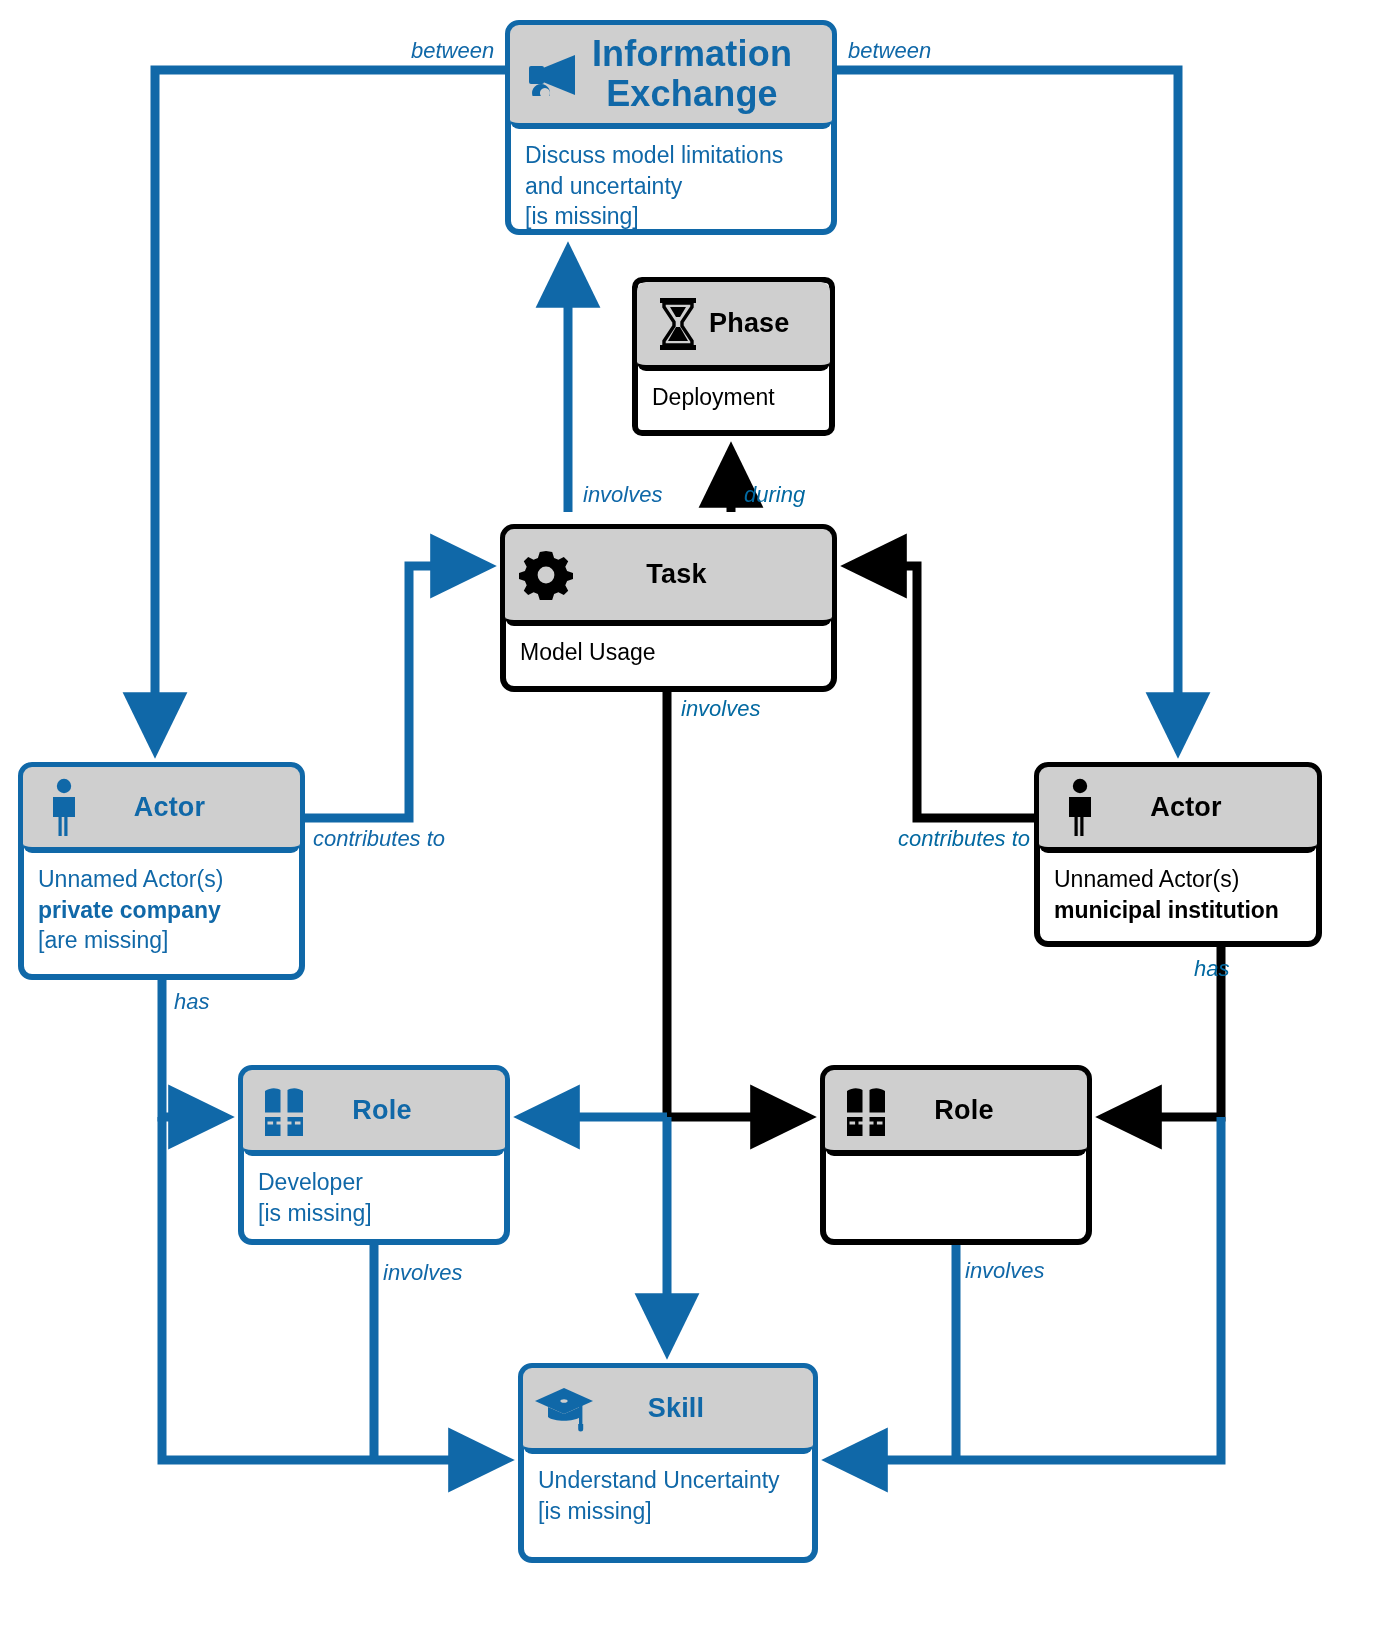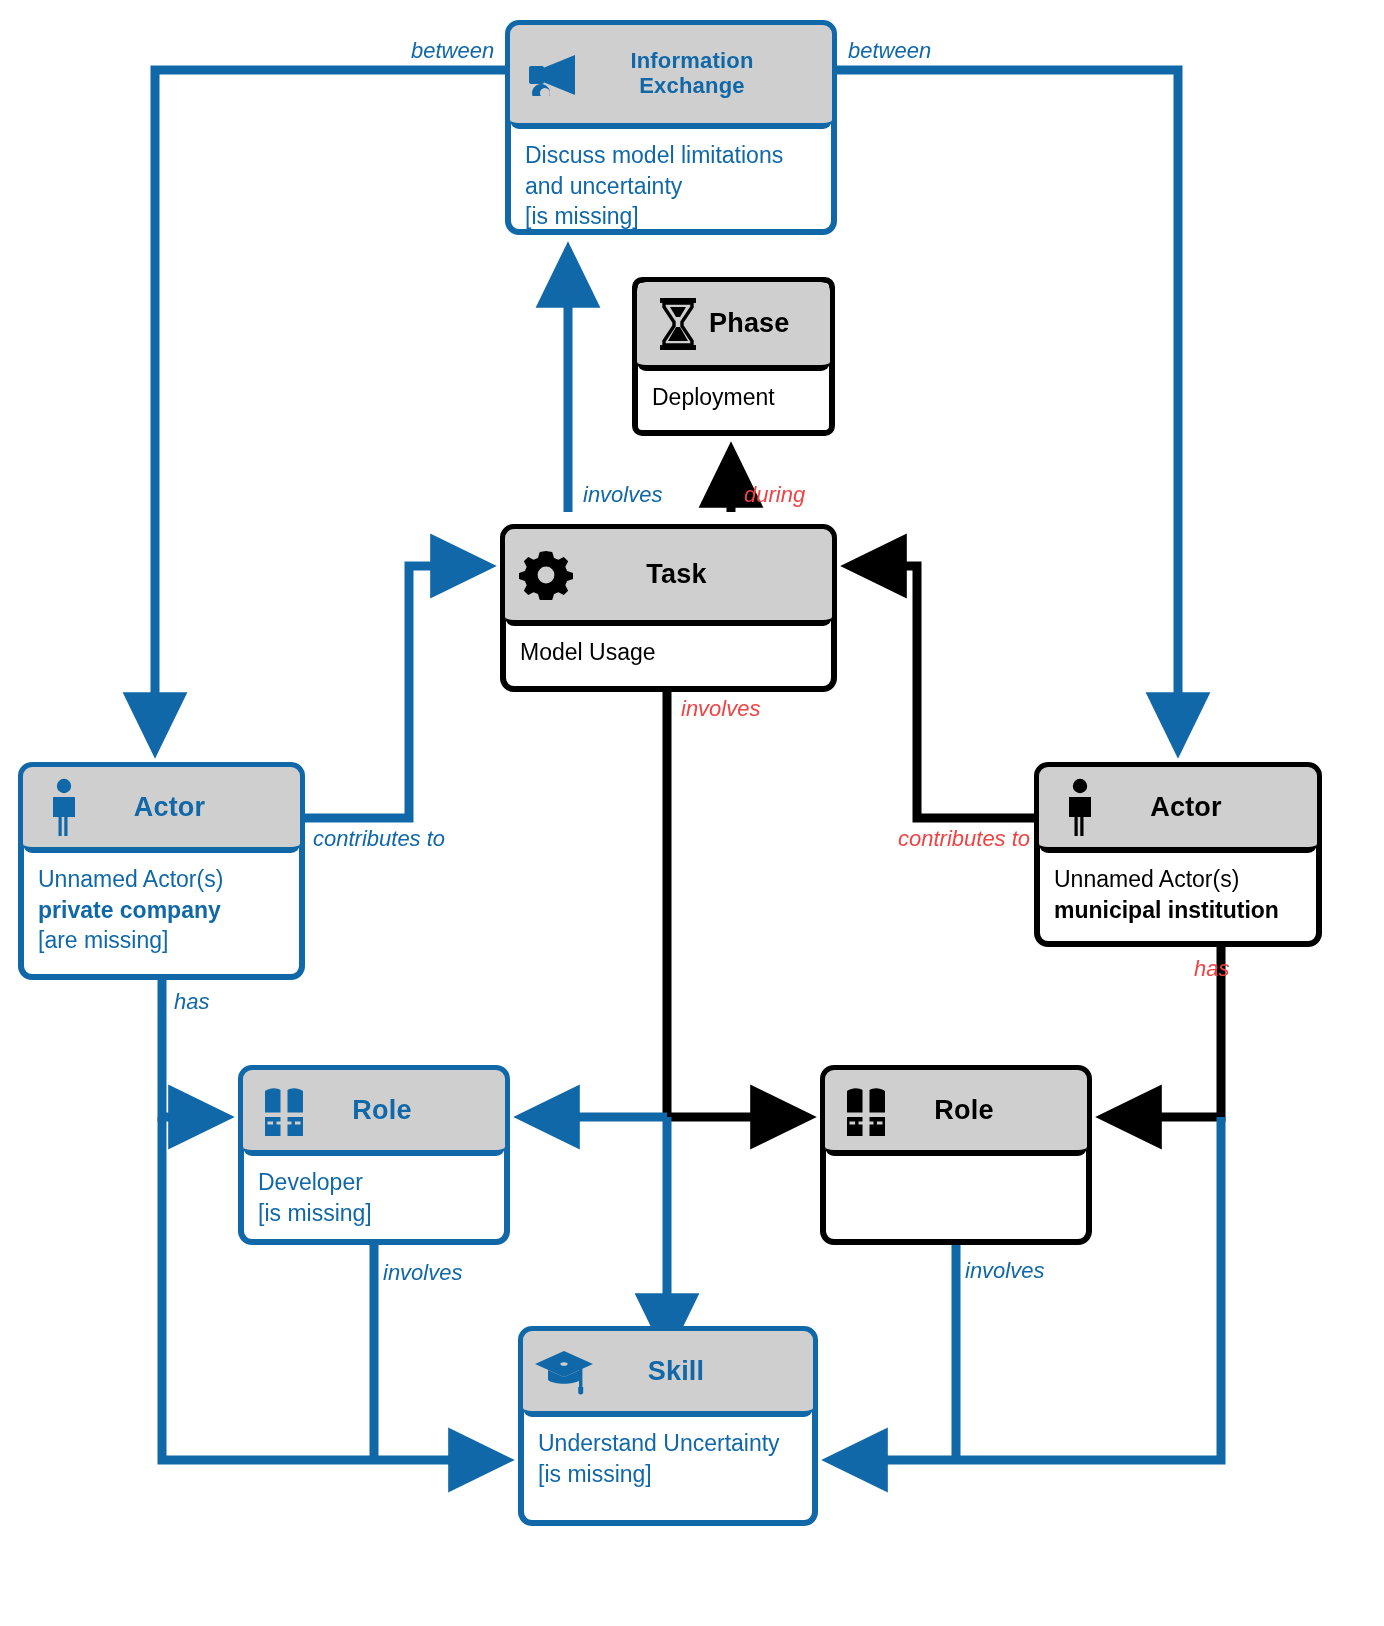--- a/index.html
+++ b/index.html
@@ -30,7 +30,7 @@
   
   #n-info  {left:505px; top:20px;   width:332px; height:215px;}
   #n-info .hdr{height:104px;}
-  #n-info .ttl{font-size:22px;padding-right:20px;}
+  #n-info .ttl{font-size:36px;padding-right:20px;}
   #n-phase {left:632px; top:277px;  width:203px; height:159px;border-radius:10px;}
   #n-phase .hdr{height:89px;}
   #n-task  {left:500px; top:524px;  width:337px; height:168px;}

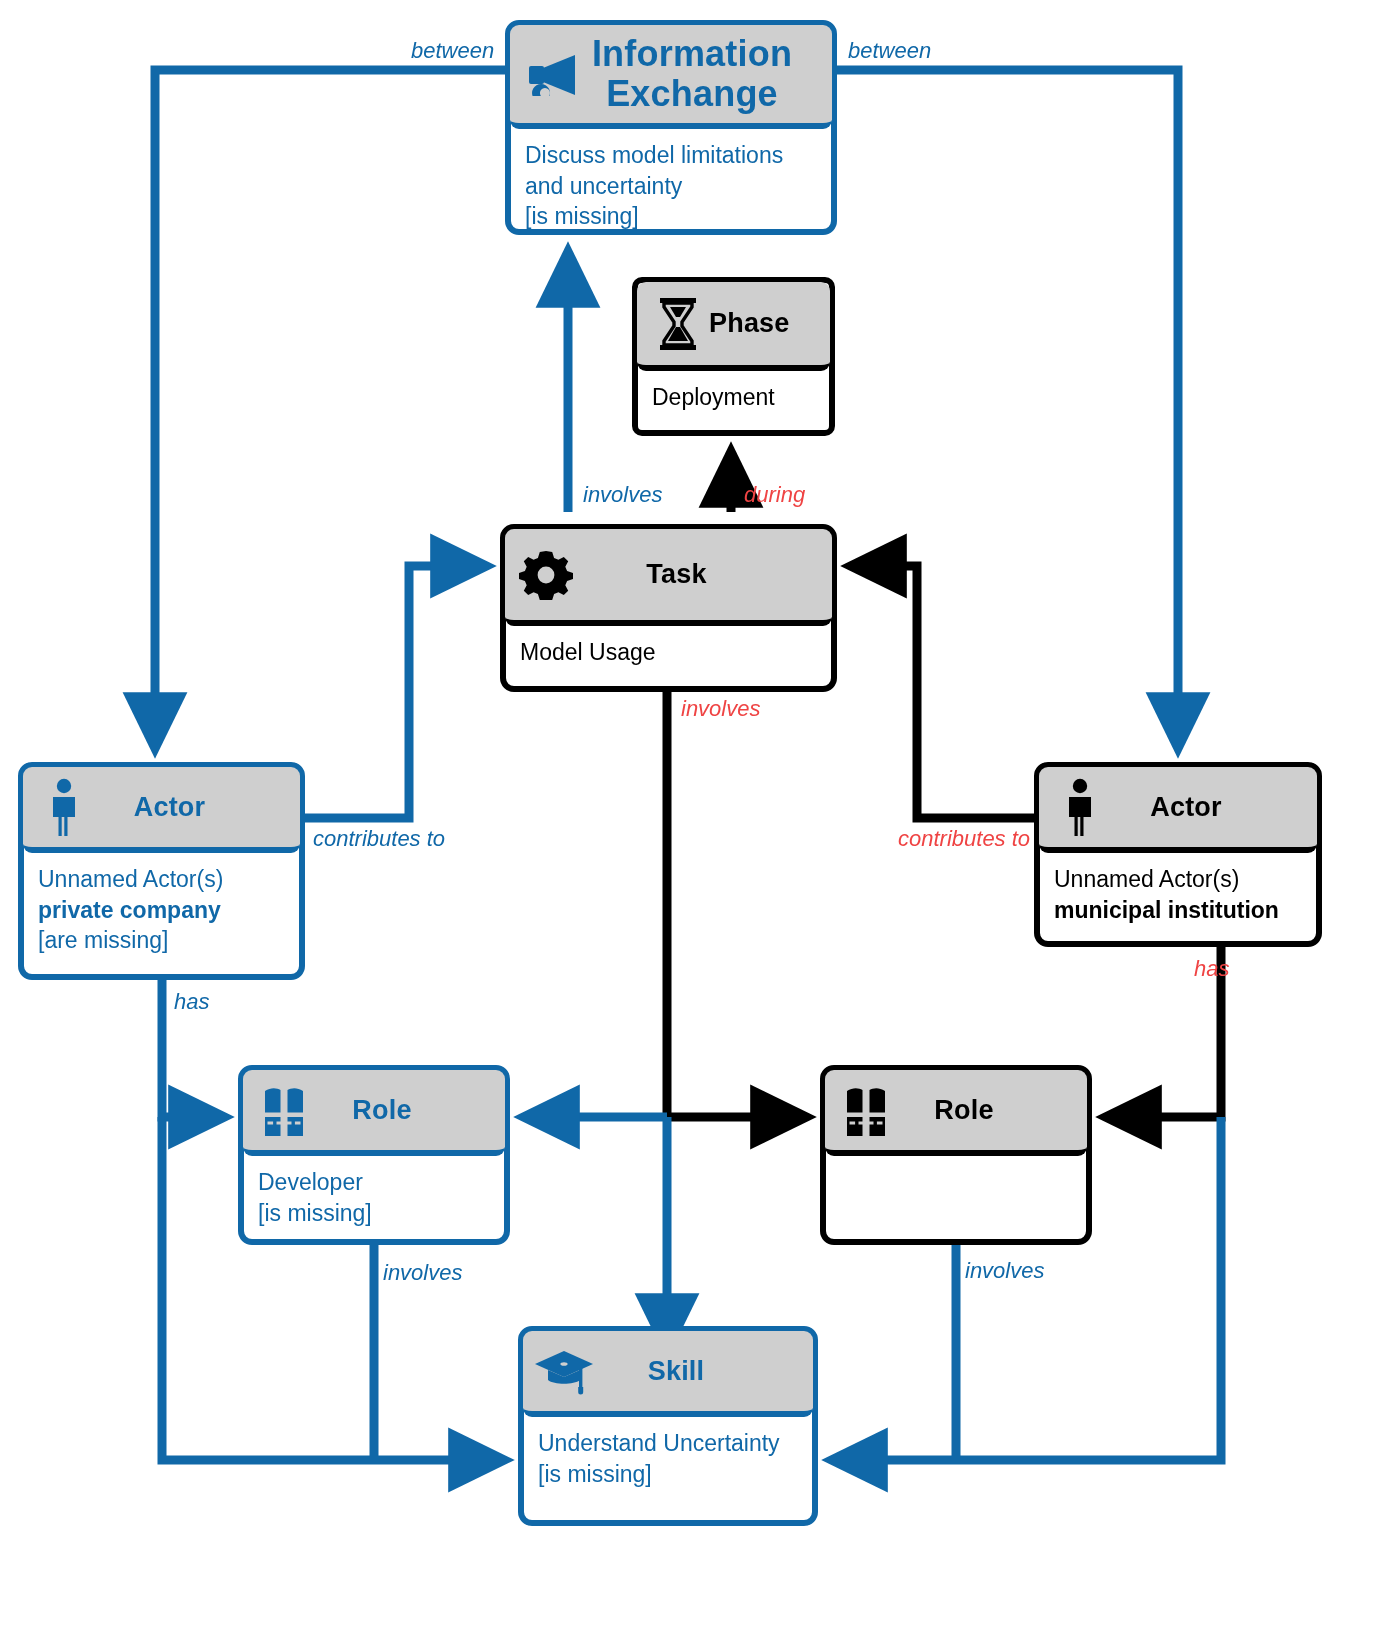--- a/index.html
+++ b/index.html
@@ -44,7 +44,7 @@
   
   .lbl{position:absolute;font-style:italic;font-size:22px;white-space:nowrap;}
   .lbl.blue{color:#1068a8;}
-  .lbl.black{color:#ef4444;}
+  .lbl.black{color:#0369a1;}
 </style>
 </head>
 <body>

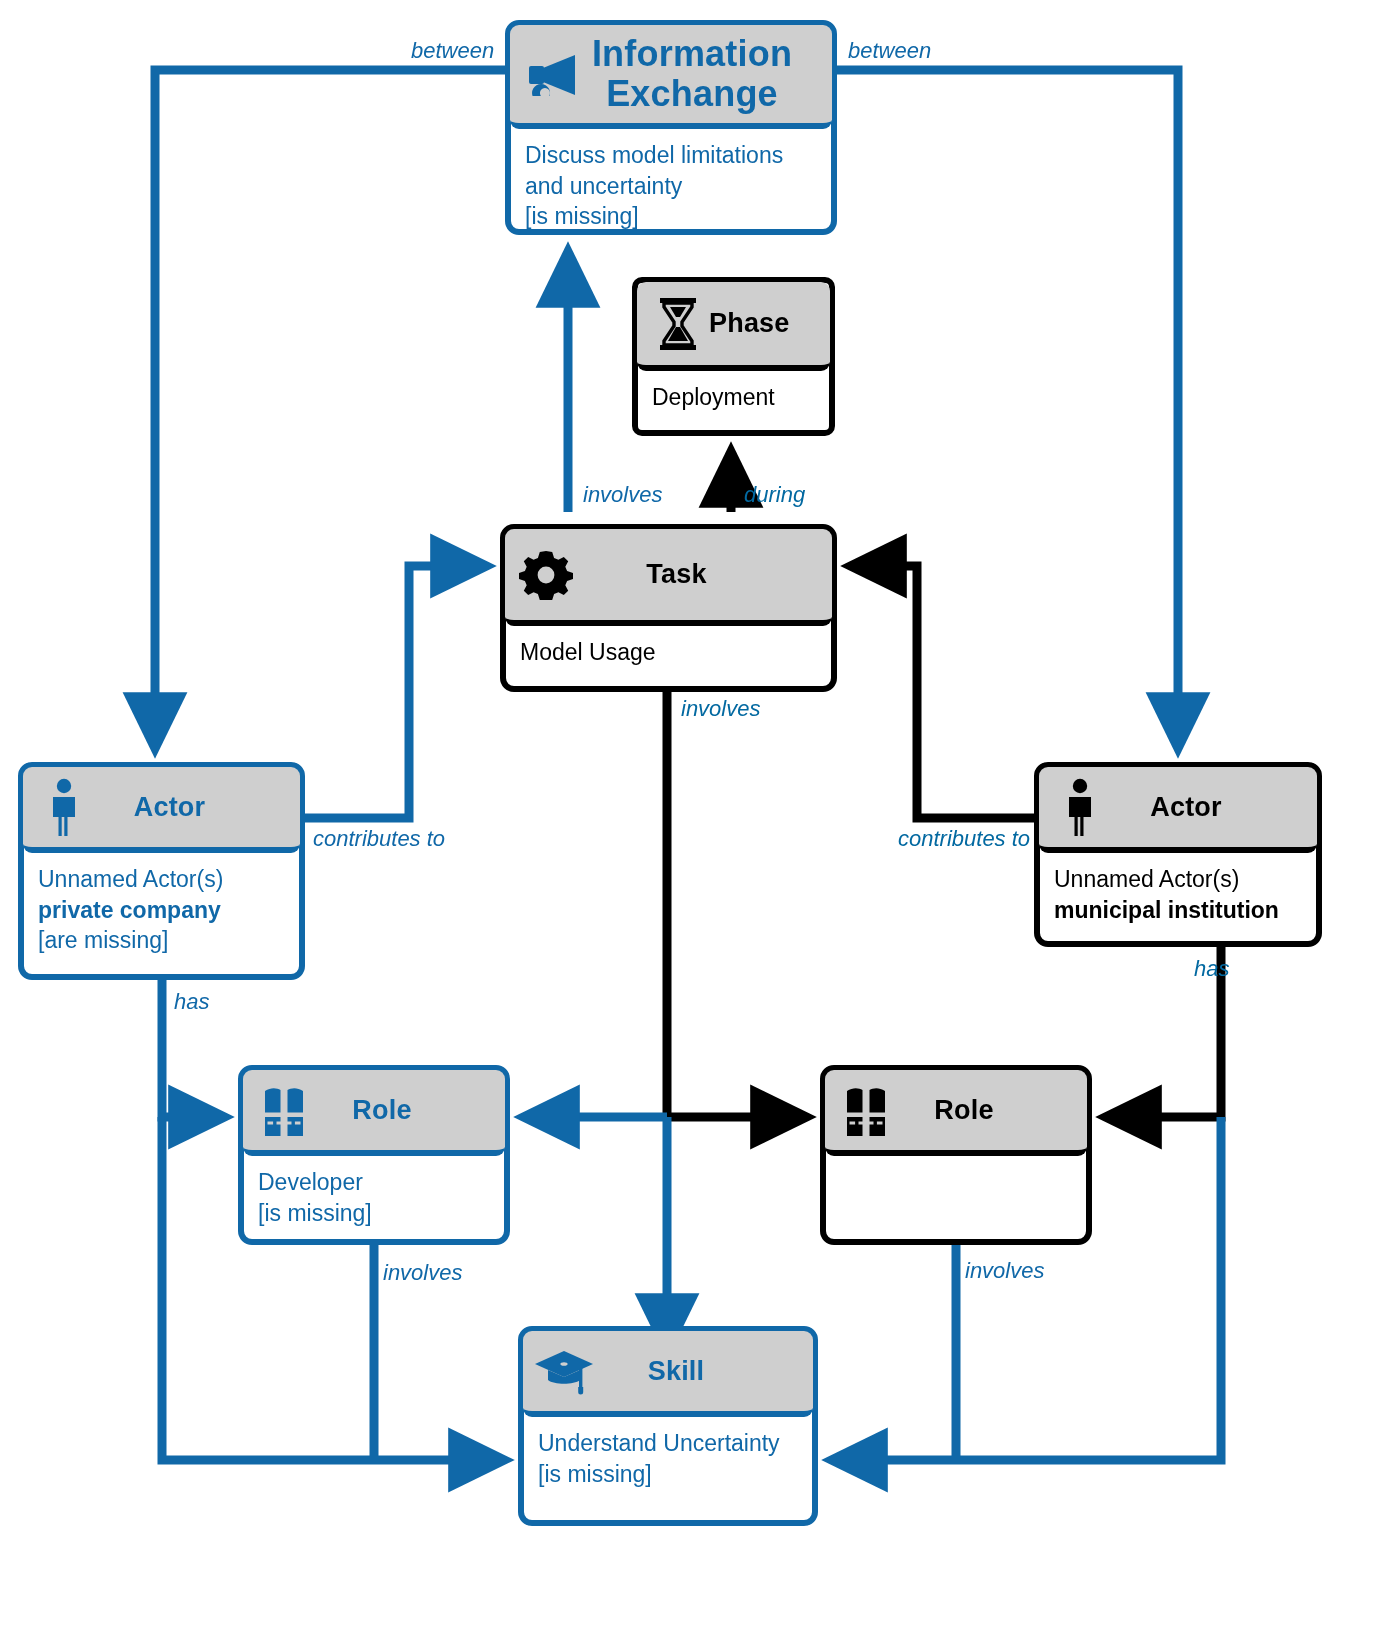--- a/index.html
+++ b/index.html
@@ -39,7 +39,7 @@
   #n-actorR{left:1034px;top:762px;  width:288px; height:185px;}
   #n-roleL {left:238px; top:1065px; width:272px; height:180px;}
   #n-roleR {left:820px; top:1065px; width:272px; height:180px;}
-  #n-skill {left:518px; top:1326px; width:300px; height:200px;}
+  #n-skill {left:518px; top:1363px; width:300px; height:200px;}
 
   
   .lbl{position:absolute;font-style:italic;font-size:22px;white-space:nowrap;}

